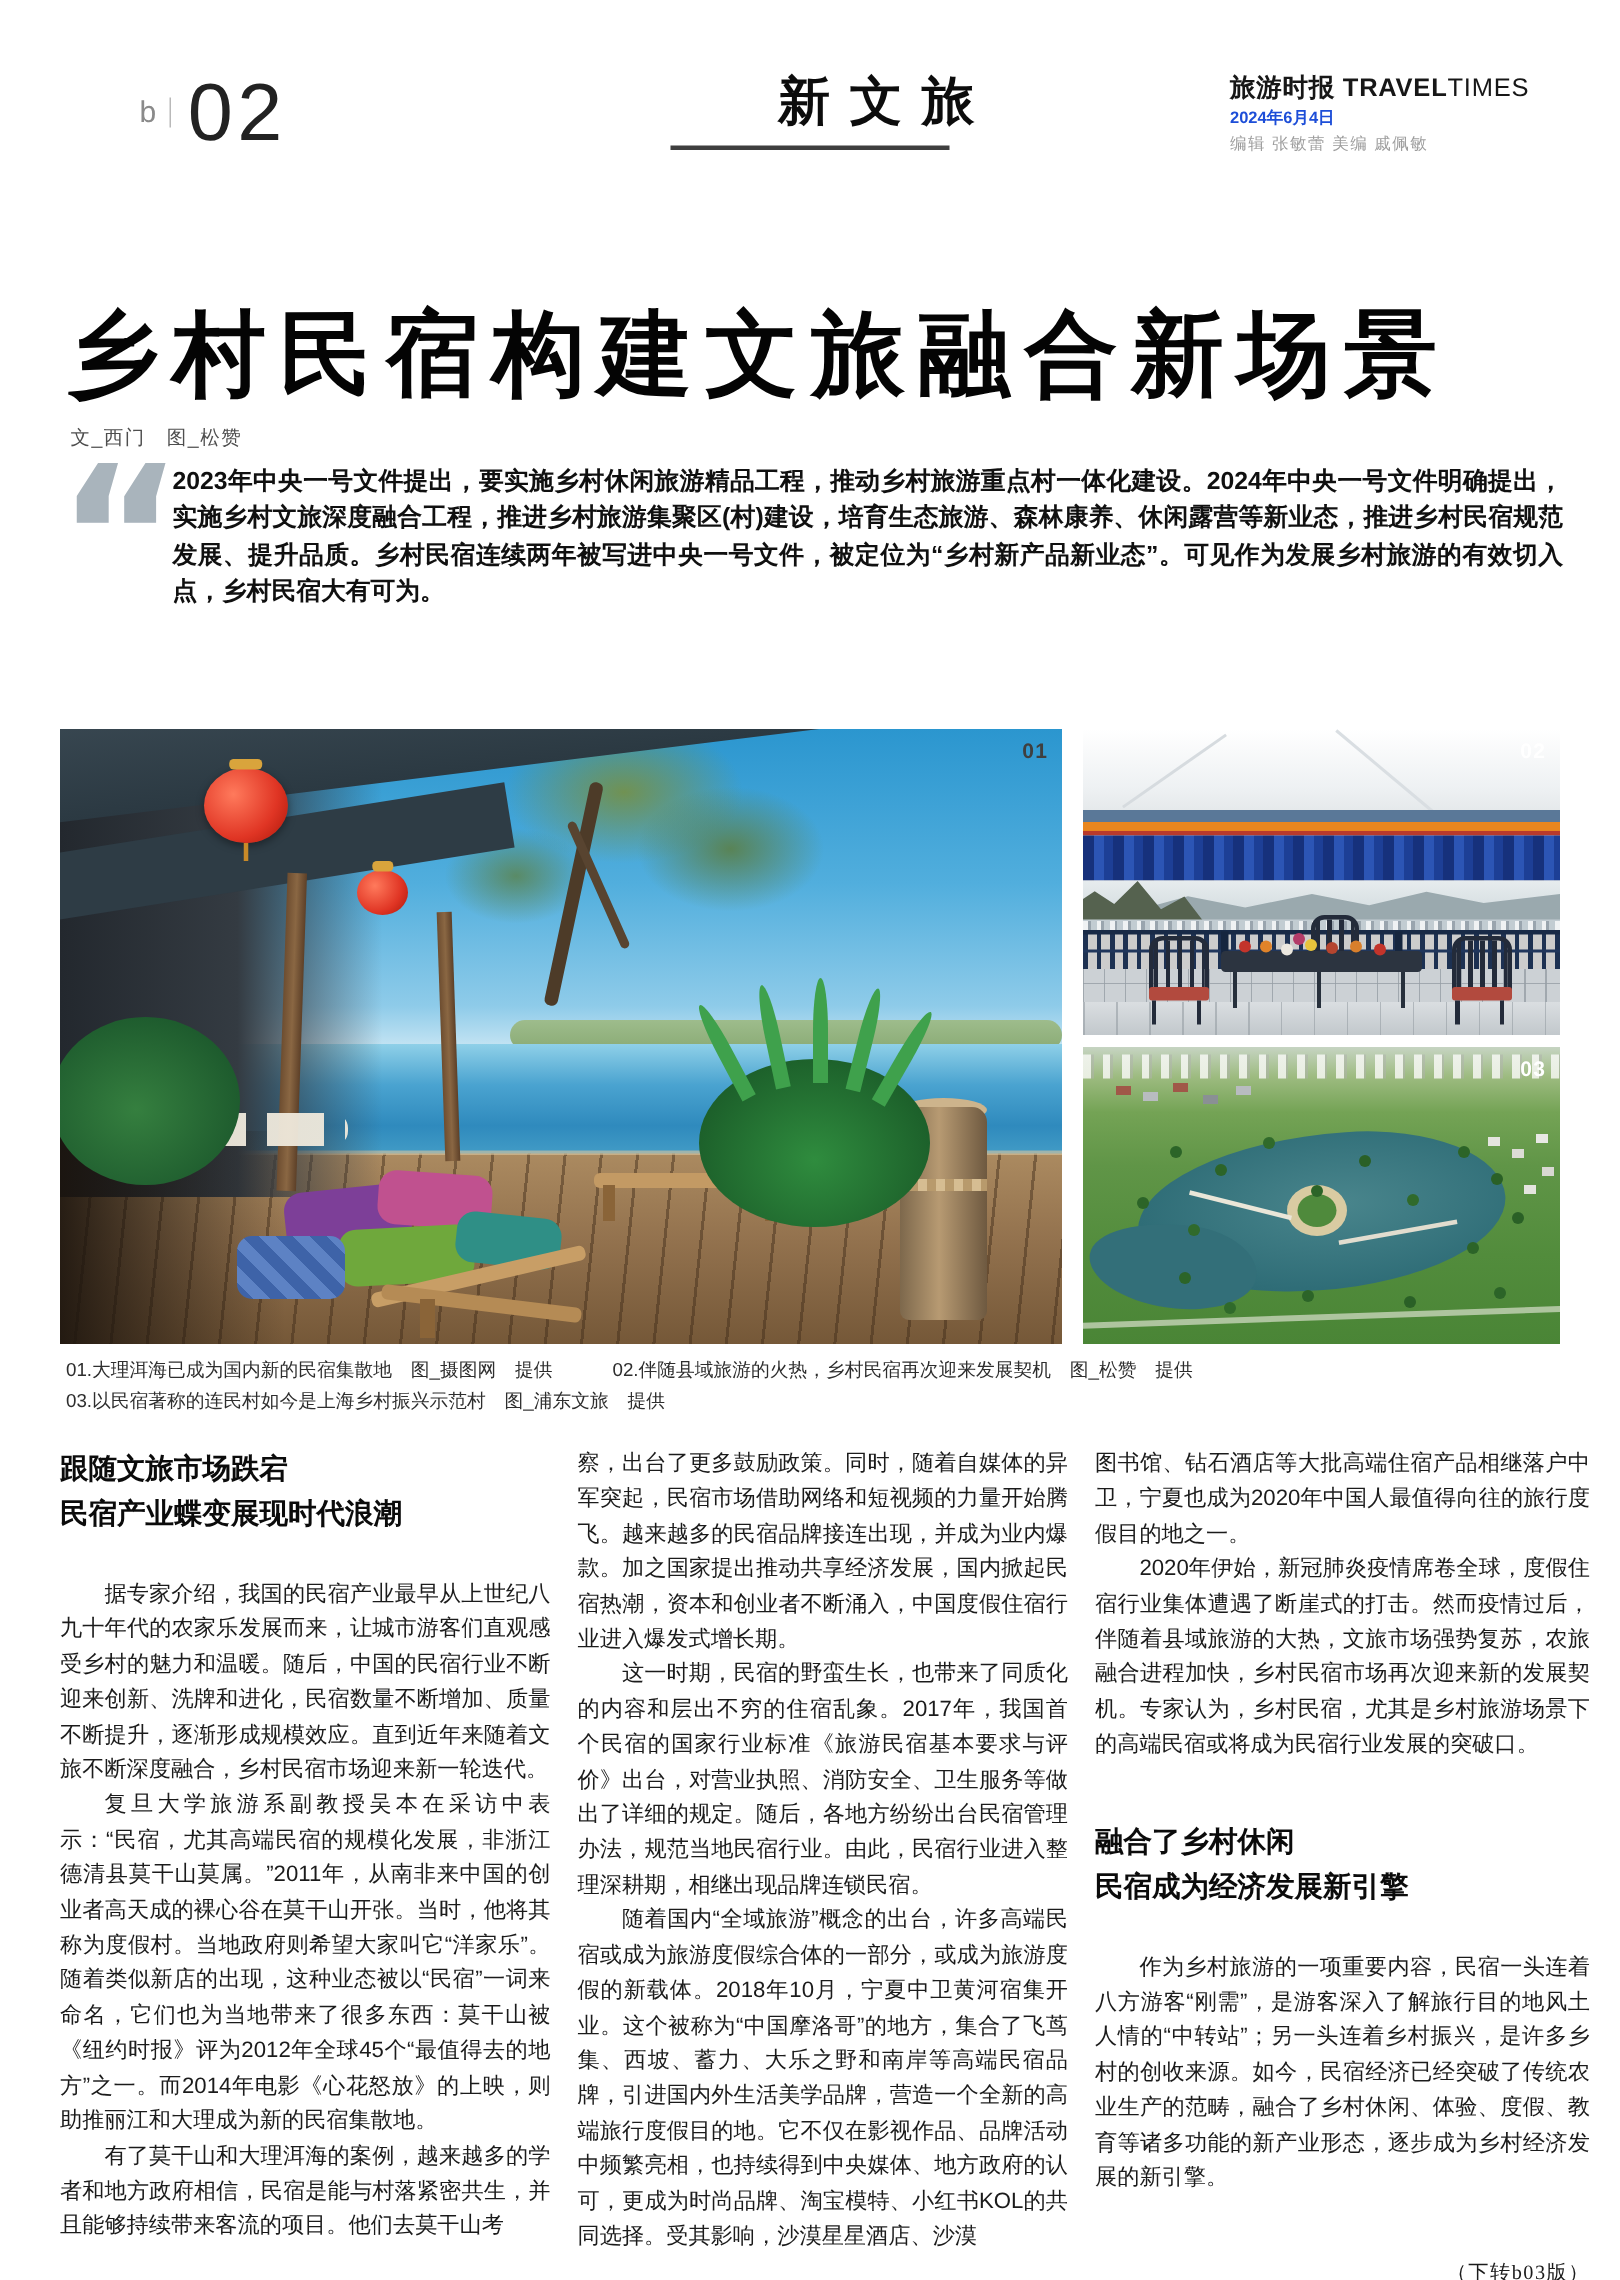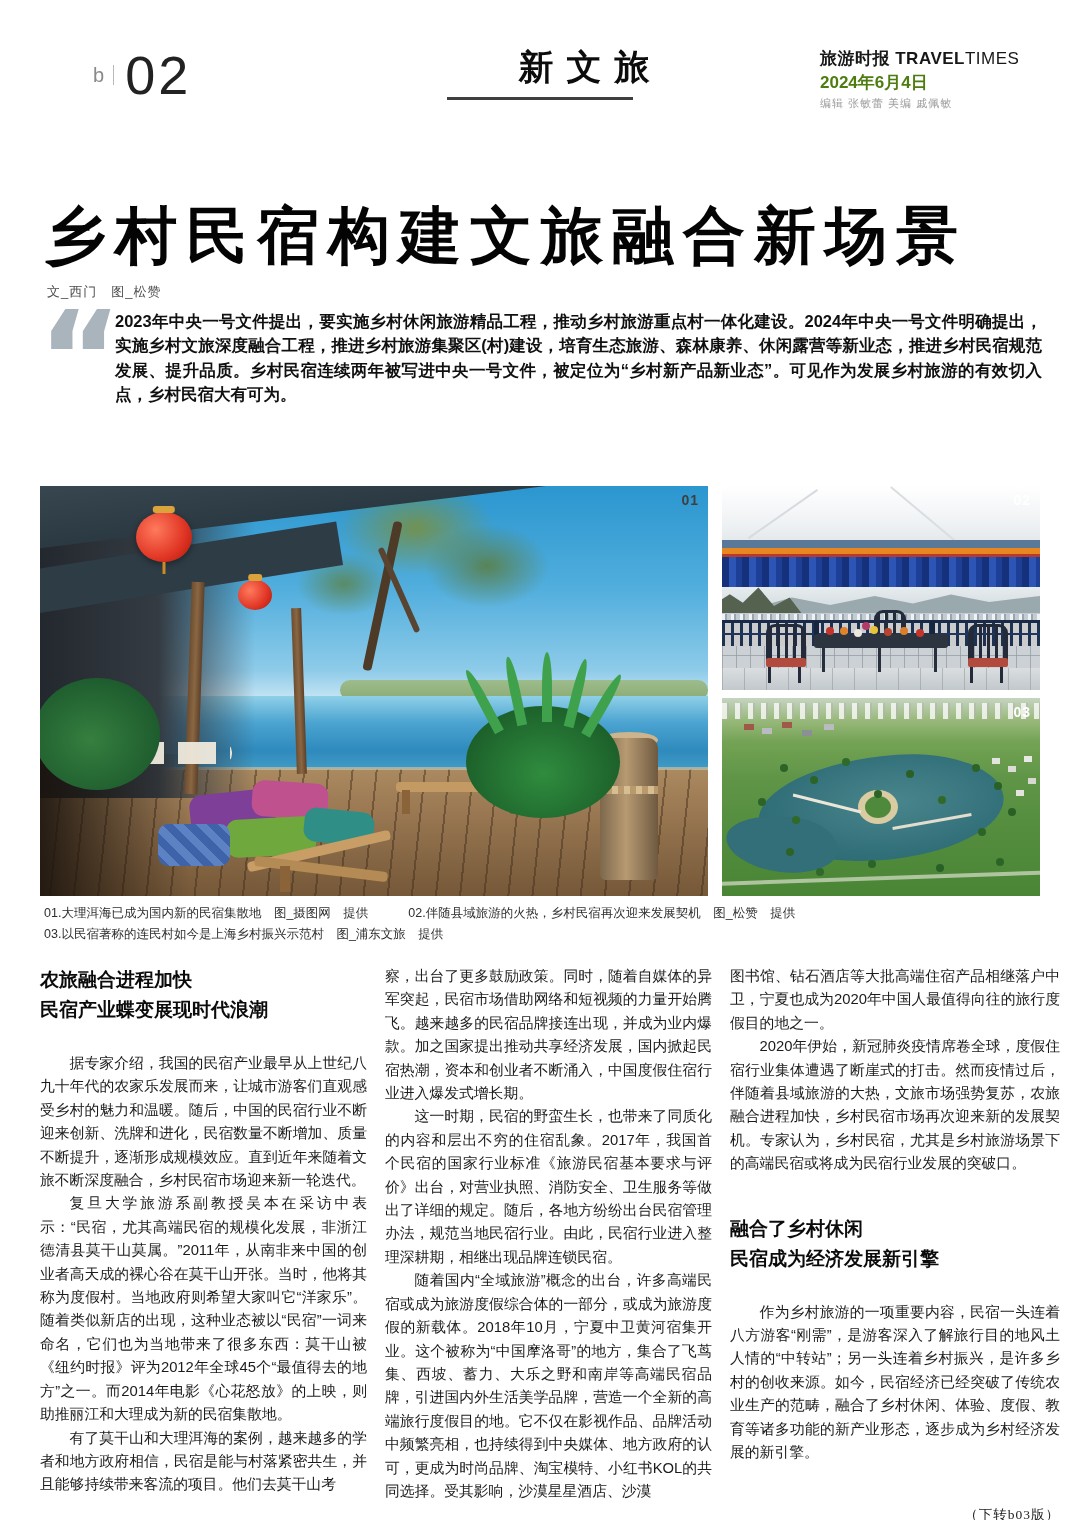--- a/index.html
+++ b/index.html
@@ -16,7 +16,7 @@
   .masthead{position:absolute;left:820px;top:49px;line-height:1.15;}
   .masthead .l1{font-size:17px;font-weight:800;color:#171717;letter-spacing:.5px;}
   .masthead .l1 .en-light{font-weight:400;}
-  .masthead .date{font-size:17px;font-weight:700;color:#4d7c0f;margin-top:4px;}
+  .masthead .date{font-size:11px;font-weight:700;color:#1d4ed8;margin-top:4px;}
   .masthead .staff{font-size:11px;color:#9d9d9d;margin-top:5px;letter-spacing:1px;}
   
   .headline{position:absolute;left:44px;top:194px;font-family:"Liberation Serif","DejaVu Serif",serif;

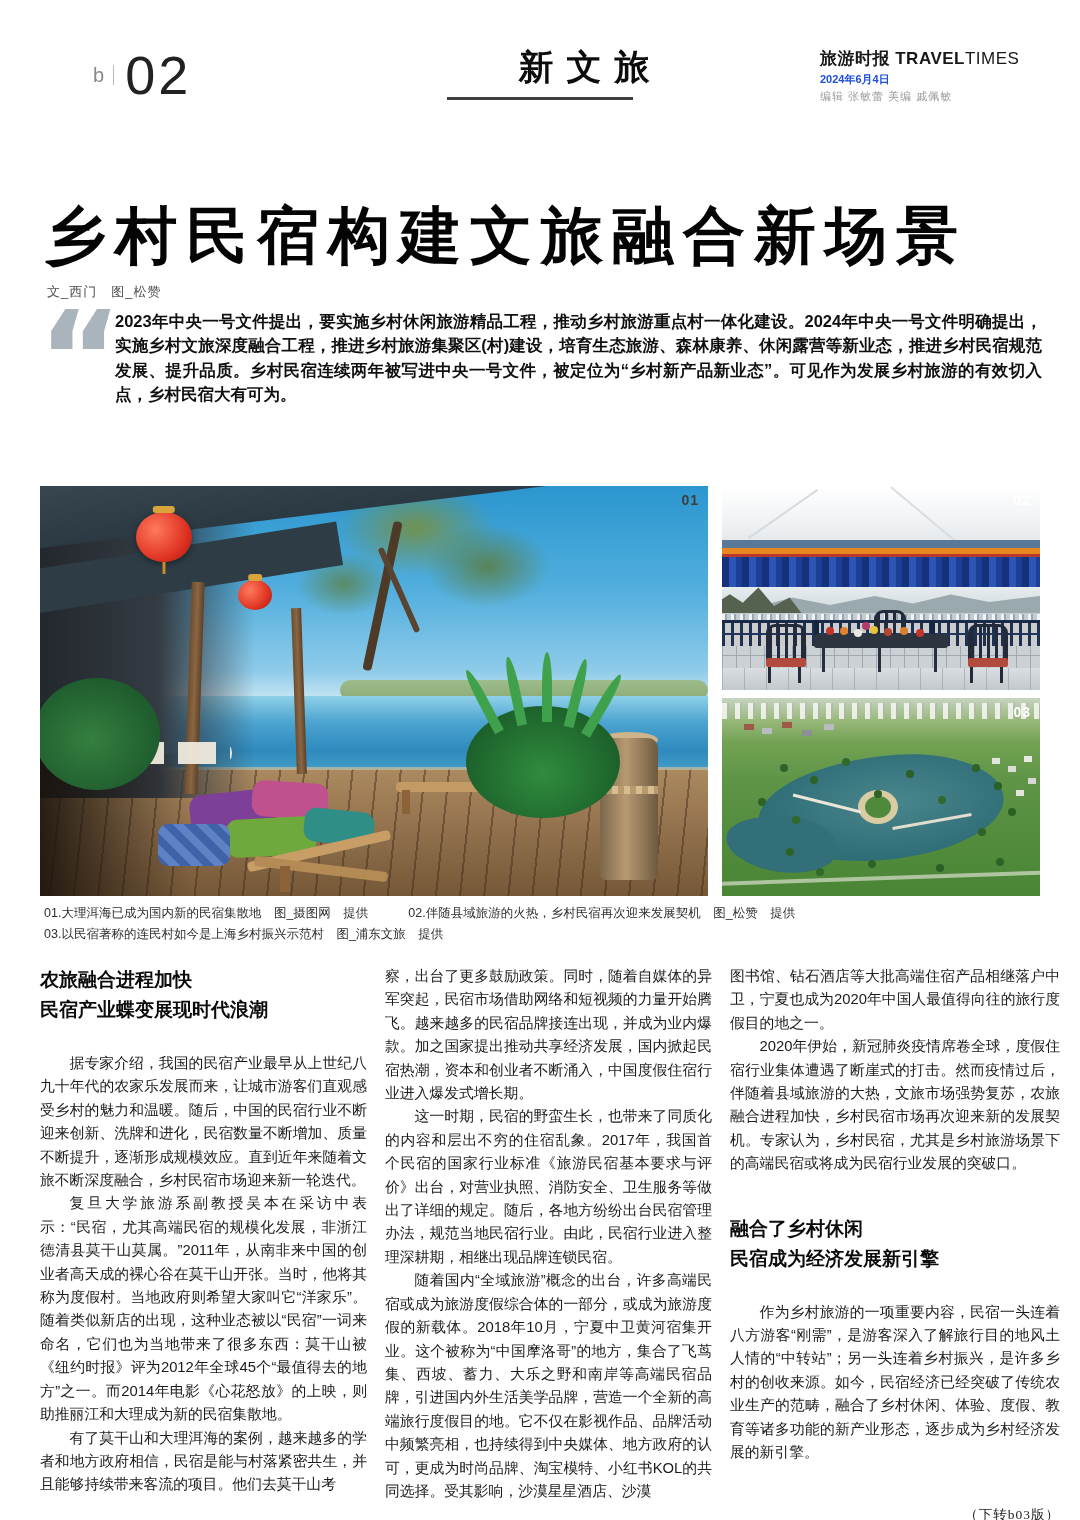--- a/index.html
+++ b/index.html
@@ -326,7 +326,7 @@
 
   <div class="col" id="col1">
     <div class="subhead-block">
-      <div class="subhead">农旅融合进程加快</div>
+      <div class="subhead">跟随文旅市场跌宕</div>
       <div class="subhead">民宿产业蝶变展现时代浪潮</div>
     </div>
     <p class="indent">据专家介绍，我国的民宿产业最早从上世纪八九十年代的农家乐发展而来，让城市游客们直观感受乡村的魅力和温暖。随后，中国的民宿行业不断迎来创新、洗牌和进化，民宿数量不断增加、质量不断提升，逐渐形成规模效应。直到近年来随着文旅不断深度融合，乡村民宿市场迎来新一轮迭代。</p>

